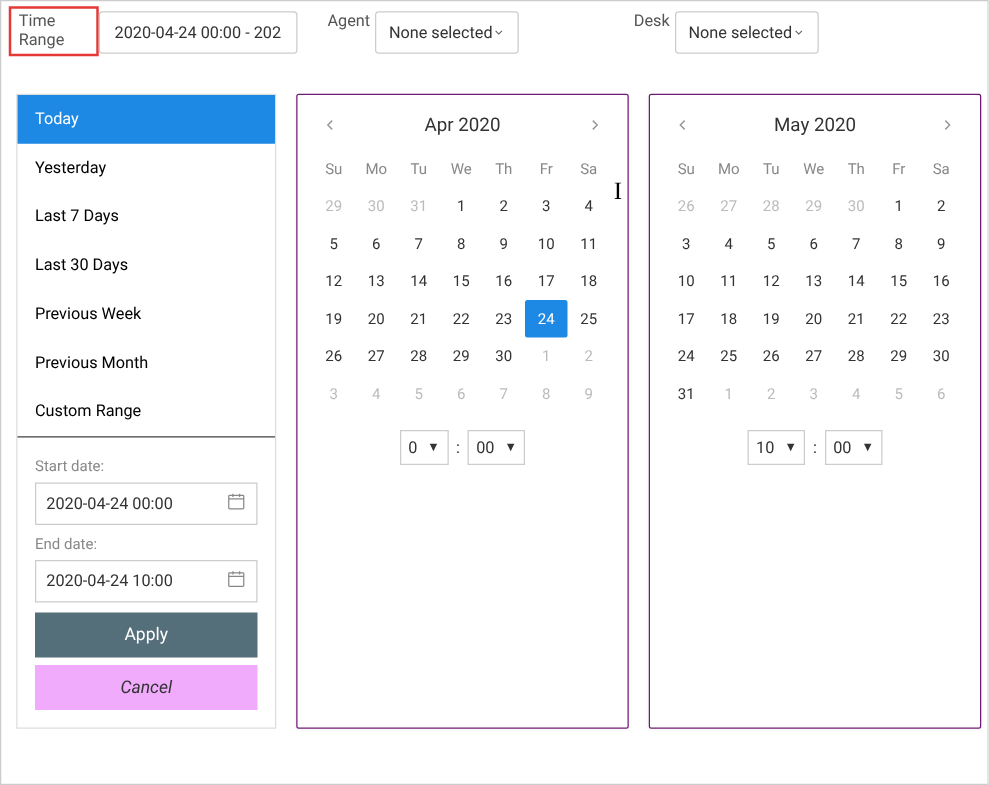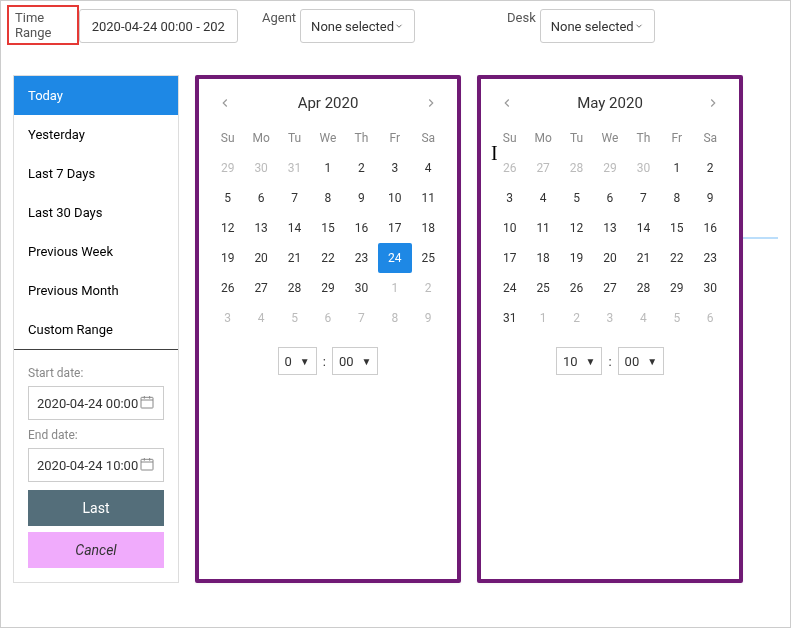--- a/index.html
+++ b/index.html
@@ -69,7 +69,7 @@
     background: #fff;
   }
   .presets {
-    width: 166px;
+    width: 208px;
     border: 1px solid #ddd;
     display: flex;
     flex-direction: column;

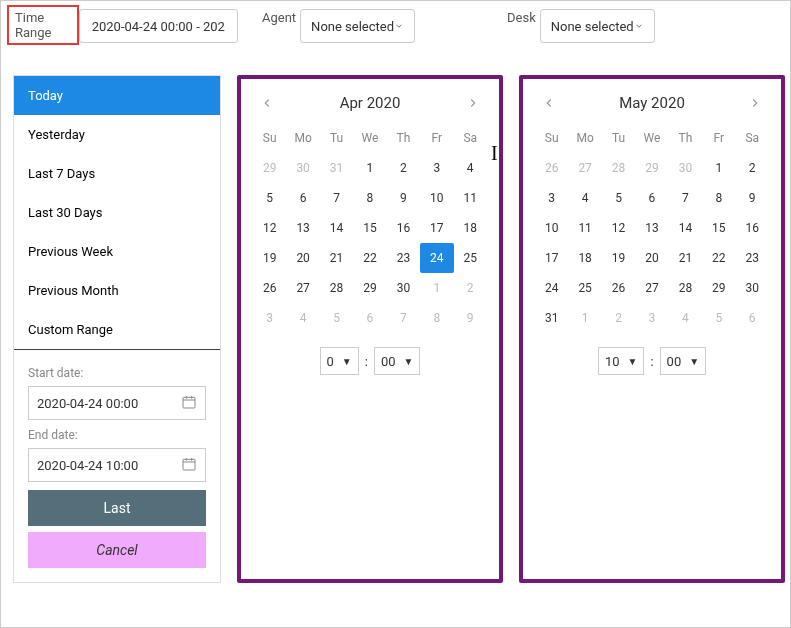--- a/index.html
+++ b/index.html
@@ -118,7 +118,7 @@
   }
   .calendar {
     width: 266px;
-    border: 4px solid #701a75;
+    border: 1px solid #701a75;
     border-radius: 2px;
     padding: 14px 12px 18px 12px;
     box-shadow: 0 1px 3px rgba(0,0,0,0.05);

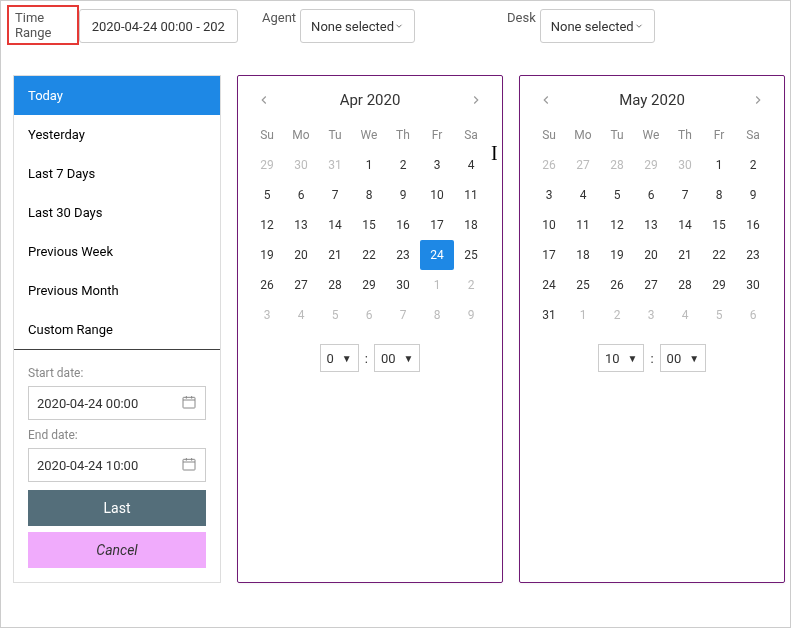--- a/index.html
+++ b/index.html
@@ -253,7 +253,7 @@
               </svg>
           </span>
         </div>
-        <div class="btn apply">Last</div>
+        <div class="btn apply">Apply</div>
         <div class="btn cancel">Cancel</div>
       </div>
     </div>

